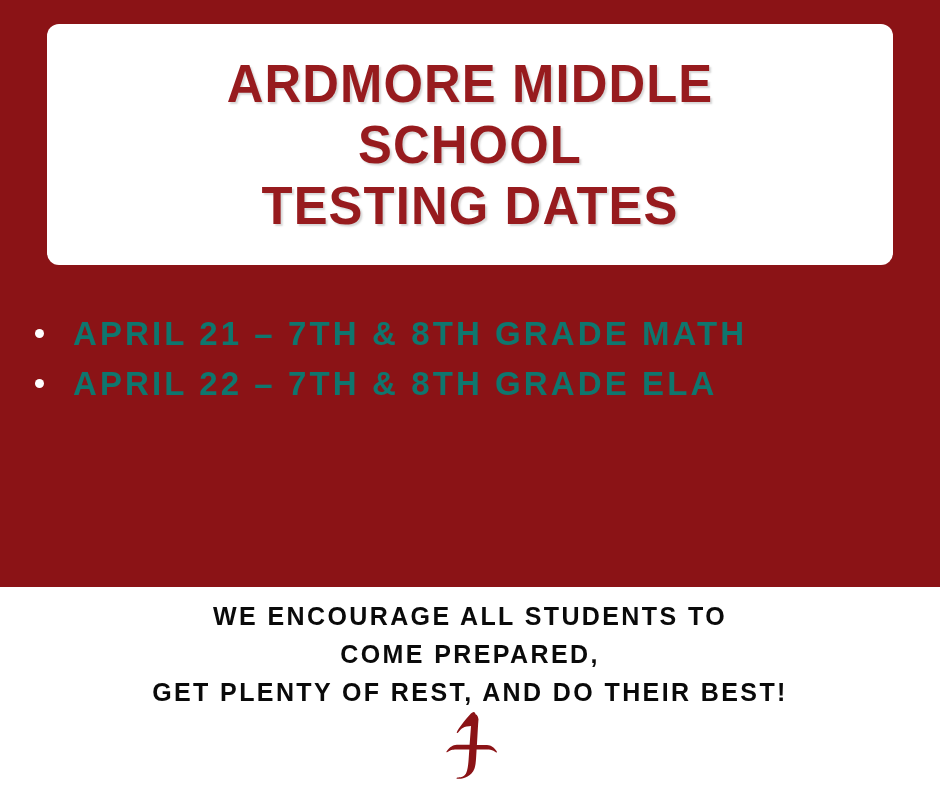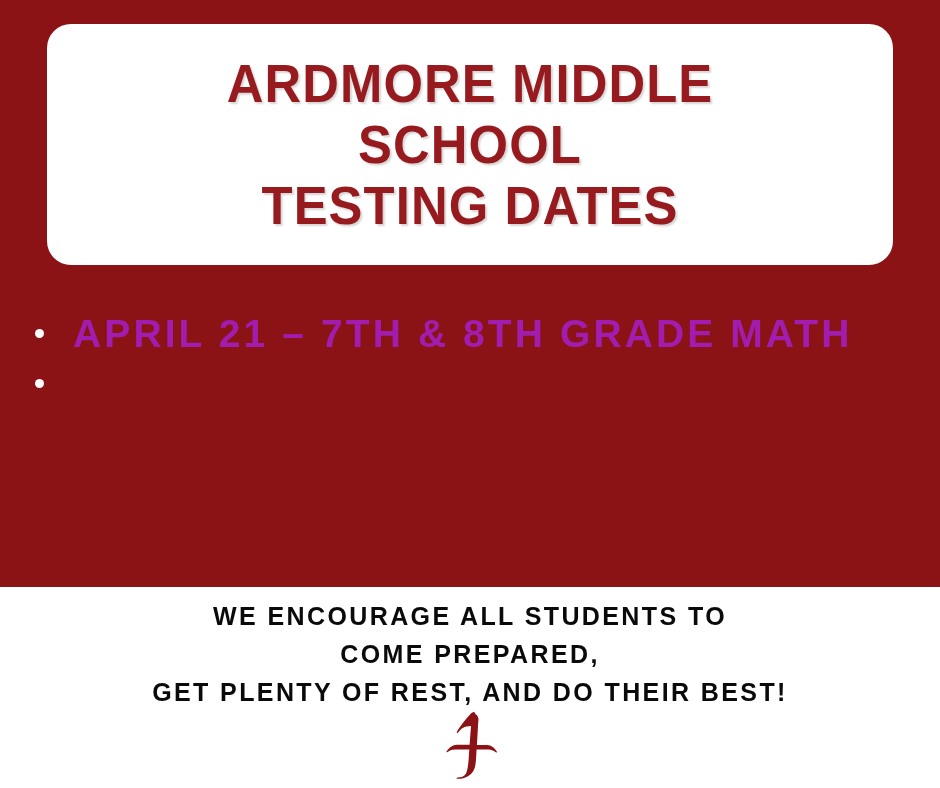--- a/index.html
+++ b/index.html
@@ -41,7 +41,7 @@
     width: 846px;
     height: 241px;
     background: #ffffff;
-    border-radius: 24px;
+    border-radius: 12px;
     display: flex;
     align-items: center;
     justify-content: center;

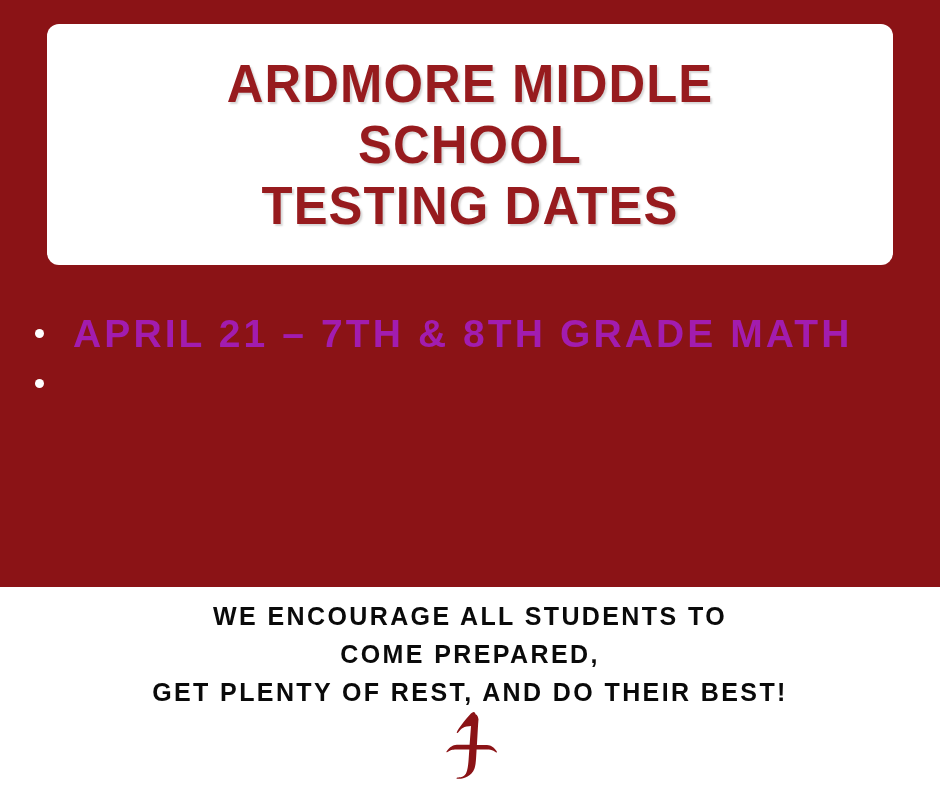--- a/index.html
+++ b/index.html
@@ -94,10 +94,10 @@
   .date-label {
     font-family: "Liberation Sans Narrow", "Liberation Sans", sans-serif;
     font-weight: bold;
-    font-size: 39px;
+    font-size: 33px;
     line-height: 33px;
     letter-spacing: 3.1px;
-    color: #a21caf;
+    color: #0f766e;
     white-space: nowrap;
   }
 

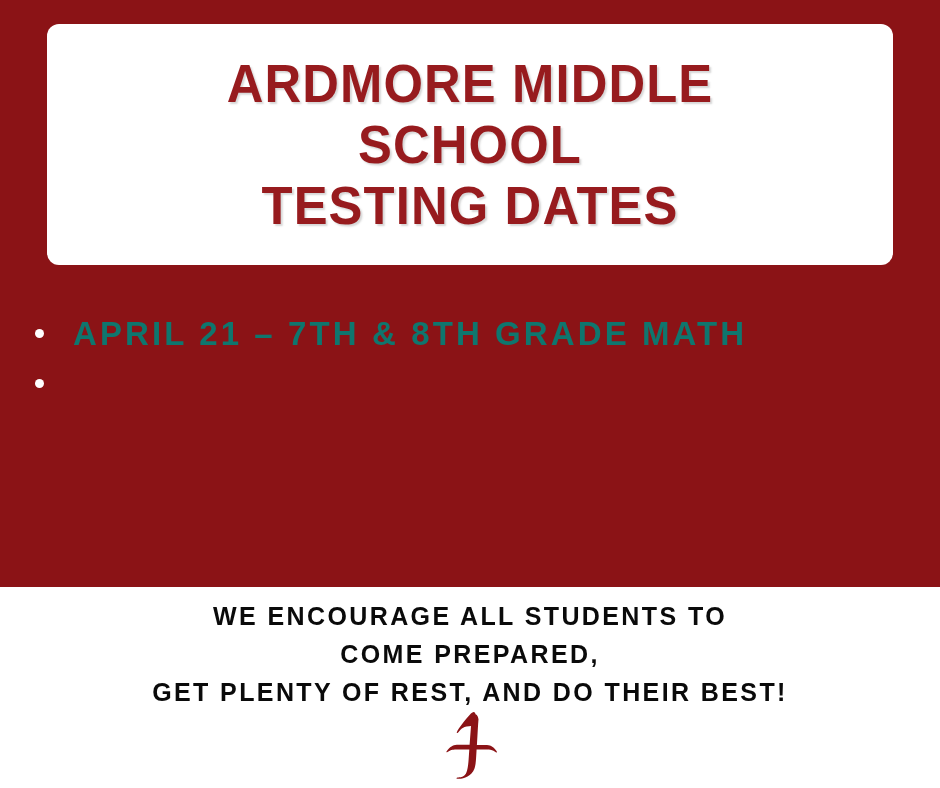--- a/index.html
+++ b/index.html
@@ -164,6 +164,7 @@
     </li>
     <li class="date-item">
       <span class="bullet-dot"></span>
+      <span class="date-label">APRIL 22 – 7TH &amp; 8TH GRADE ELA</span>
     </li>
   </ul>
 

